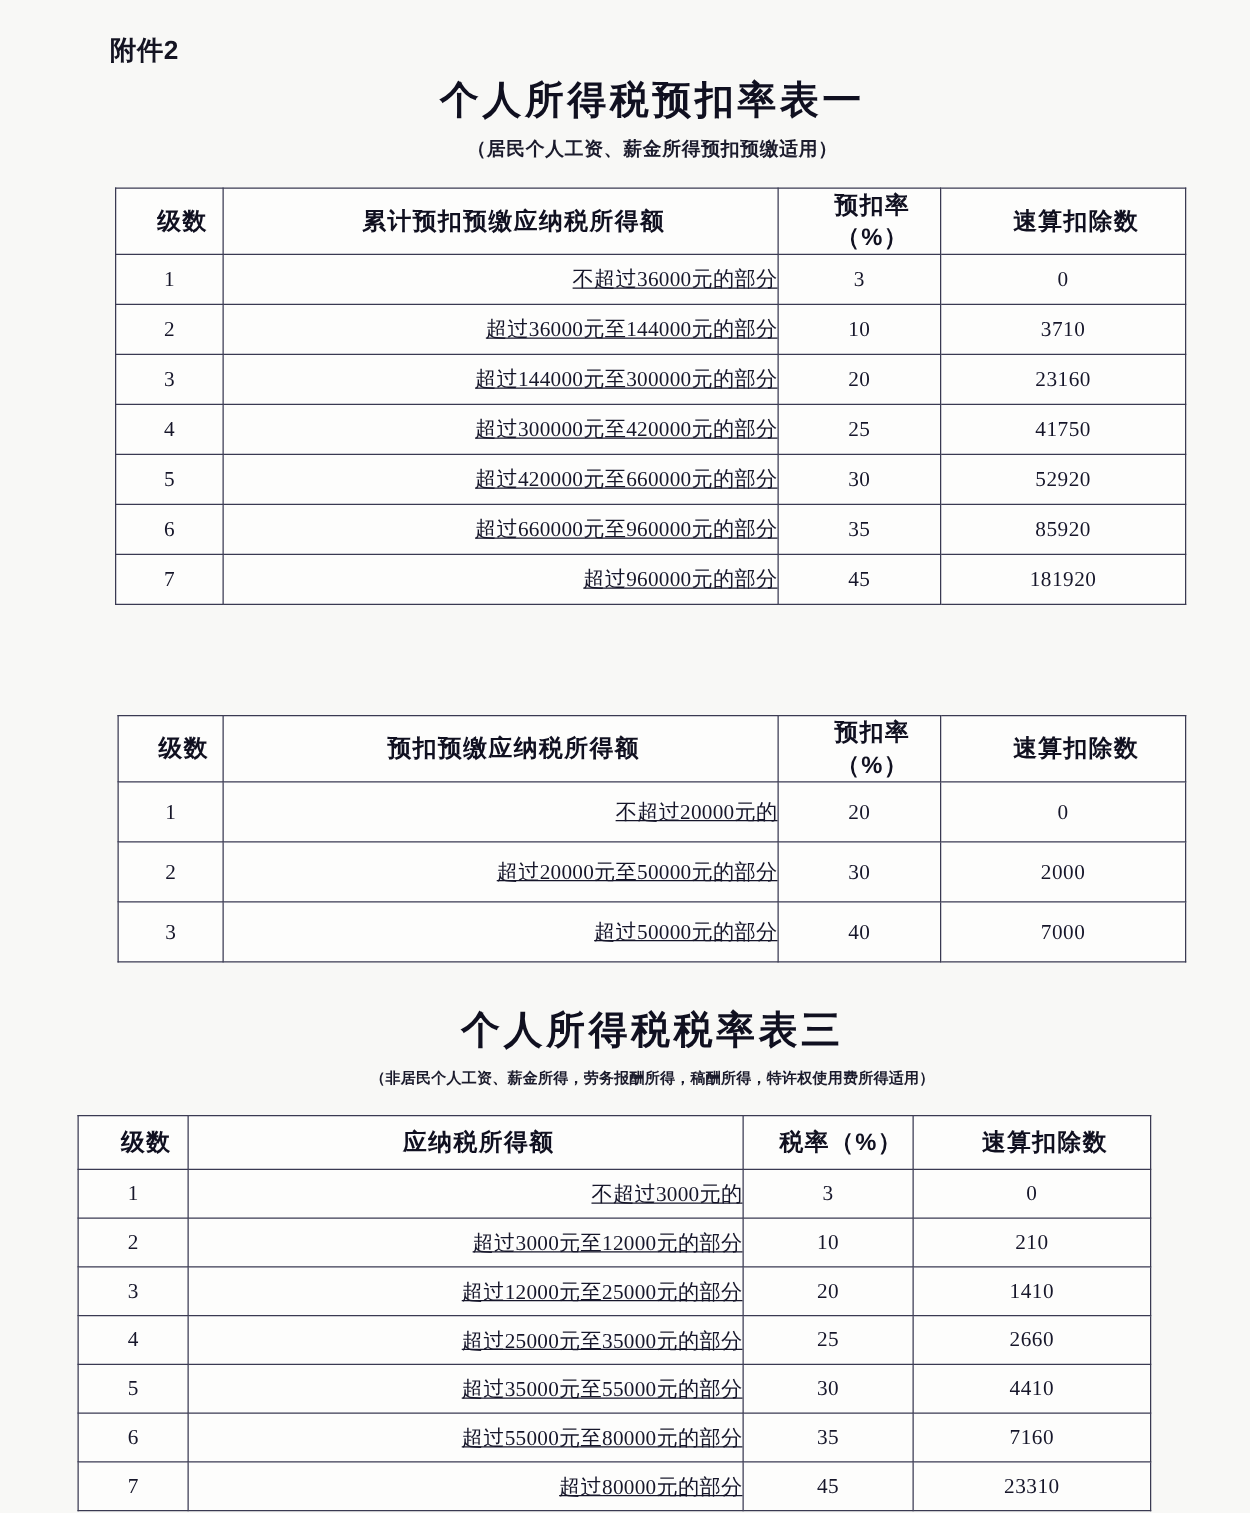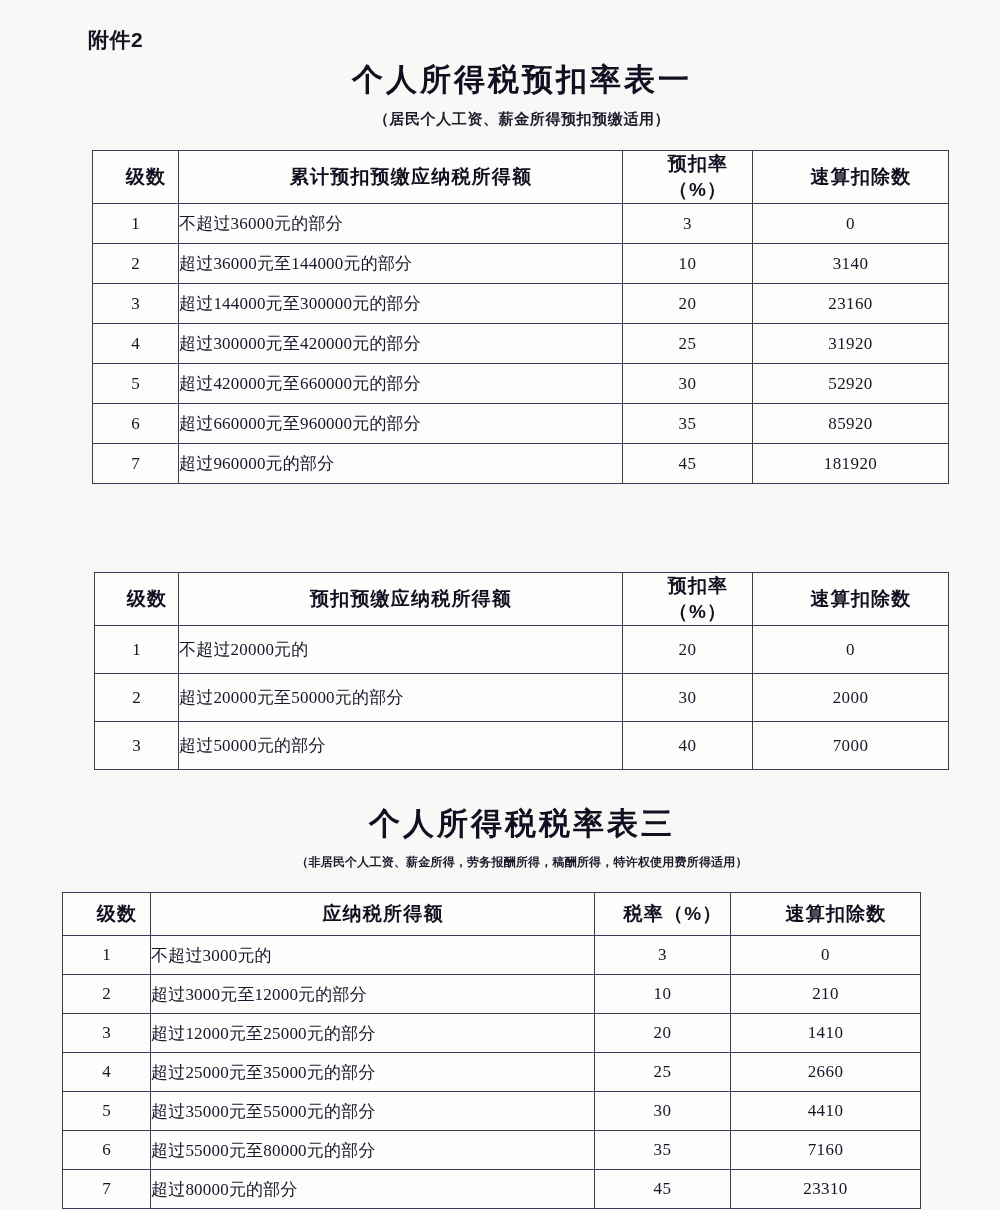--- a/index.html
+++ b/index.html
@@ -99,9 +99,10 @@
     font-size: 16px;
   }
   td.c-range {
-    text-align: left;
+    text-align: right;
     padding-left: 16px;
     letter-spacing: 0.2px;
+    text-decoration: underline;
   }
   td.c-rate, td.c-deduct {
     text-align: center;

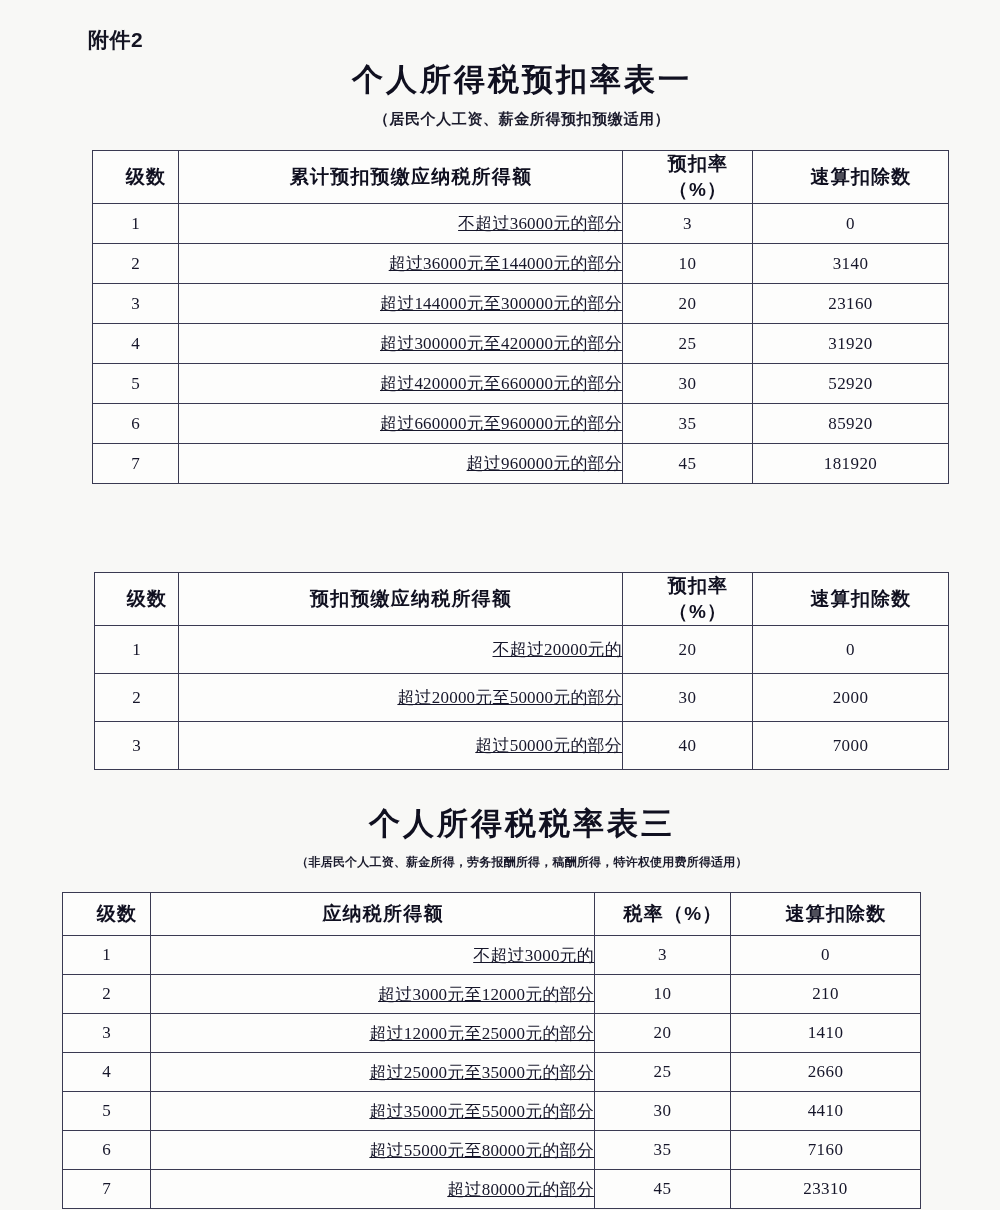--- a/index.html
+++ b/index.html
@@ -171,7 +171,7 @@
         <td class="c-level">2</td>
         <td class="c-range">超过36000元至144000元的部分</td>
         <td class="c-rate">10</td>
-        <td class="c-deduct">3140</td>
+        <td class="c-deduct">3710</td>
       </tr>
       <tr>
         <td class="c-level">3</td>

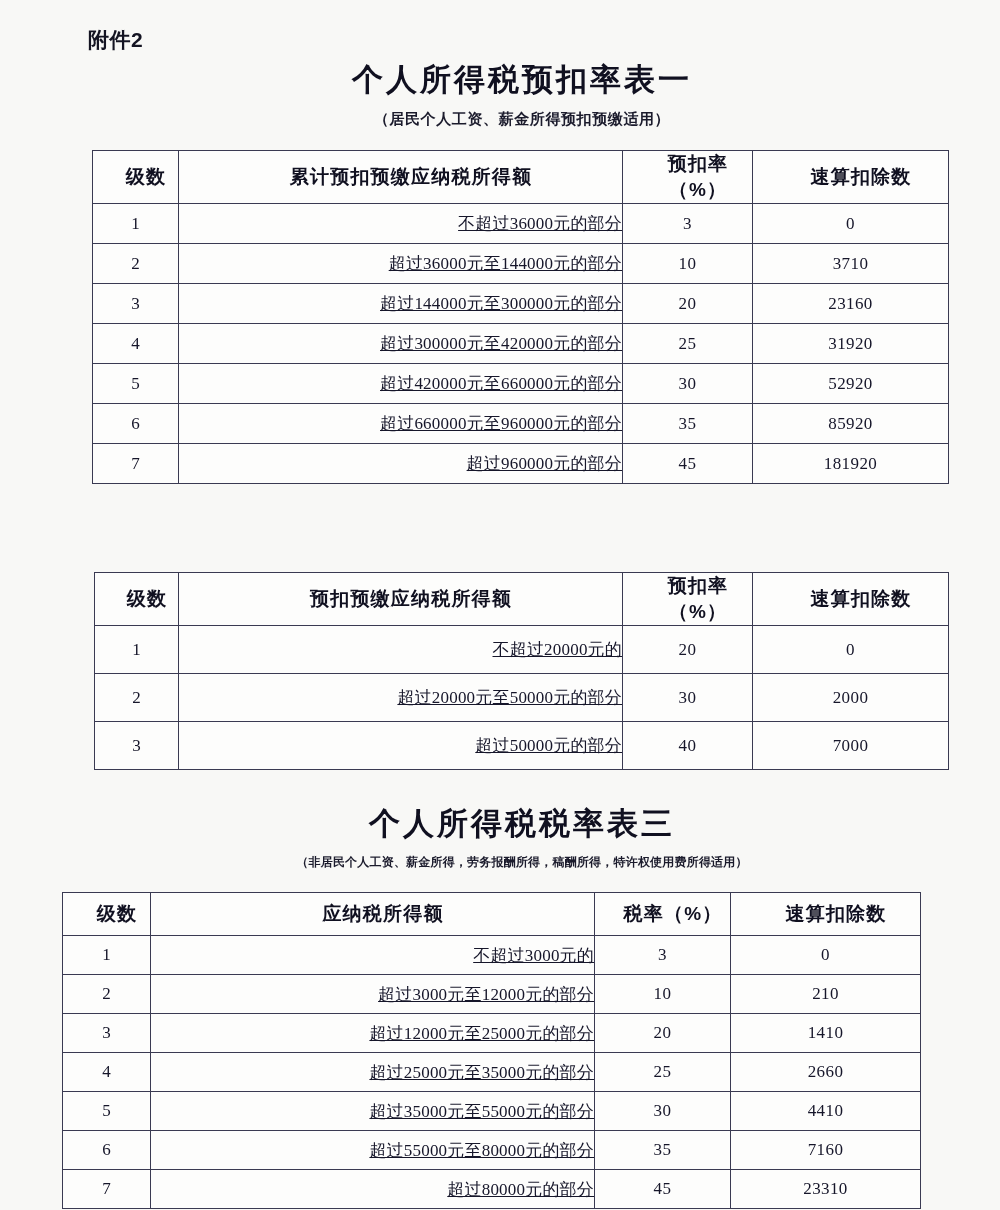--- a/index.html
+++ b/index.html
@@ -183,7 +183,7 @@
         <td class="c-level">4</td>
         <td class="c-range">超过300000元至420000元的部分</td>
         <td class="c-rate">25</td>
-        <td class="c-deduct">31920</td>
+        <td class="c-deduct">41750</td>
       </tr>
       <tr>
         <td class="c-level">5</td>

